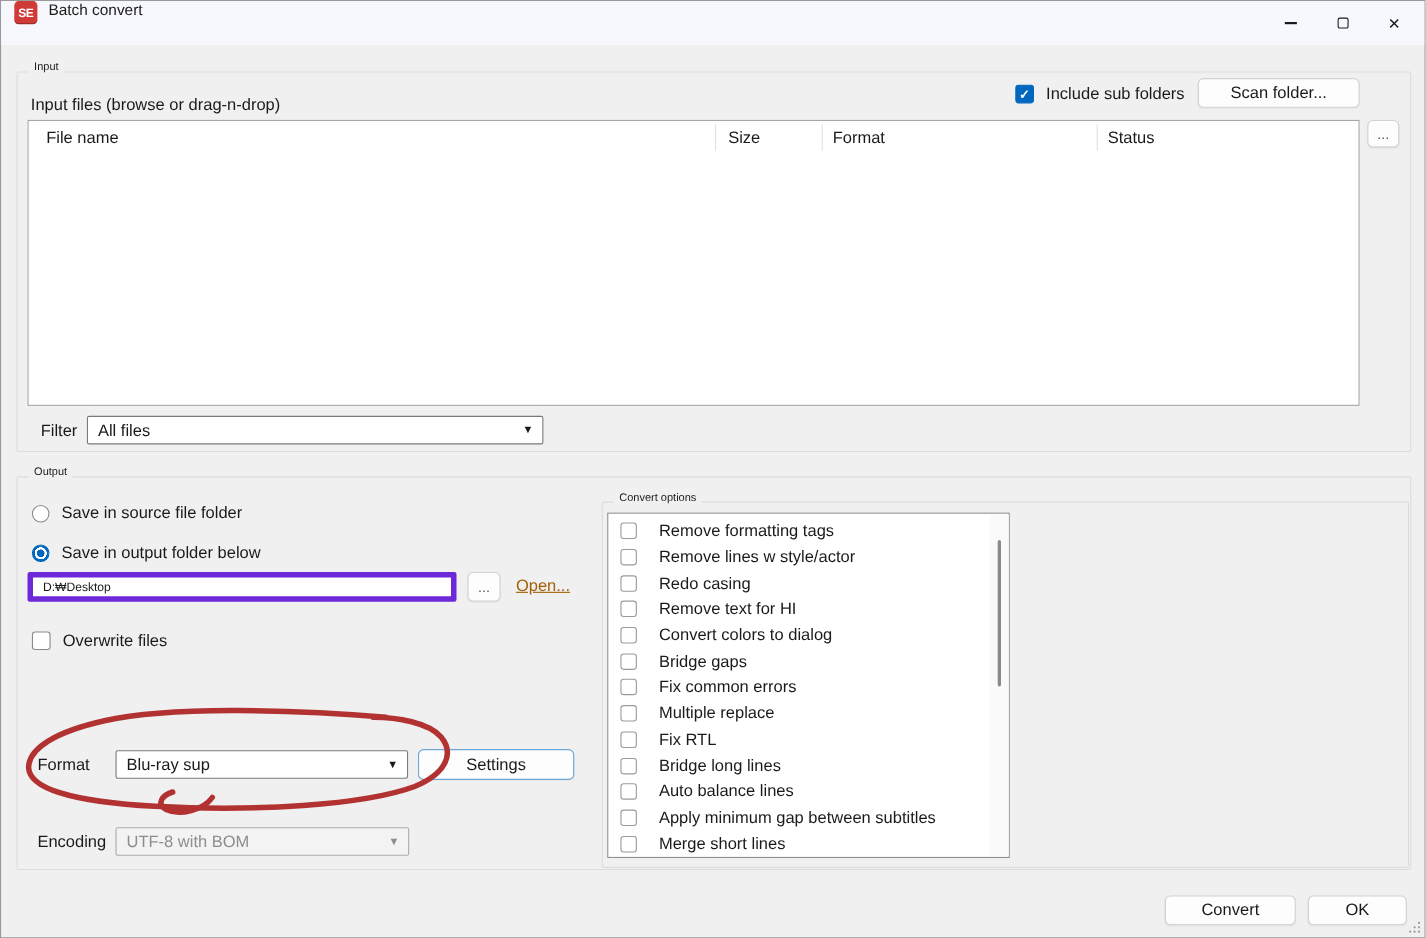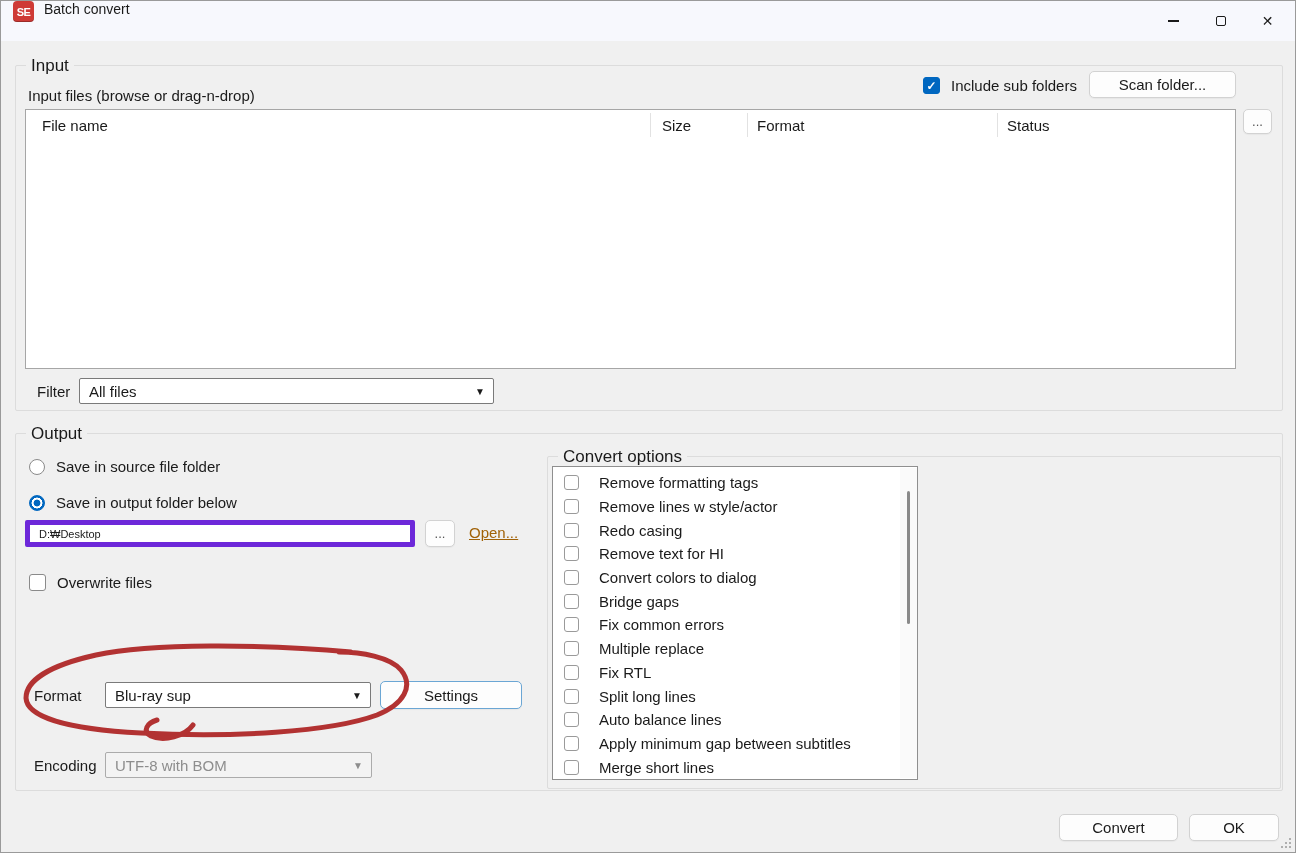--- a/index.html
+++ b/index.html
@@ -23,7 +23,7 @@
   .close-glyph { font-size:14px; line-height:1; }
   
   .group { position:absolute; border:1px solid #dcdcdc; border-radius:2px; }
-  .group-label { position:absolute; top:-10px; left:10px; background:#f0f0f0; padding:0 5px; font-size:17px; white-space:nowrap; }
+  .group-label { position:absolute; top:-10px; left:10px; background:#f0f0f0; padding:0 5px; font-size:10px; white-space:nowrap; }
   
   .lbl { position:absolute; white-space:nowrap; }
   .btn { position:absolute; background:#fdfdfd; border:1px solid #d2d2d2; border-radius:5px;

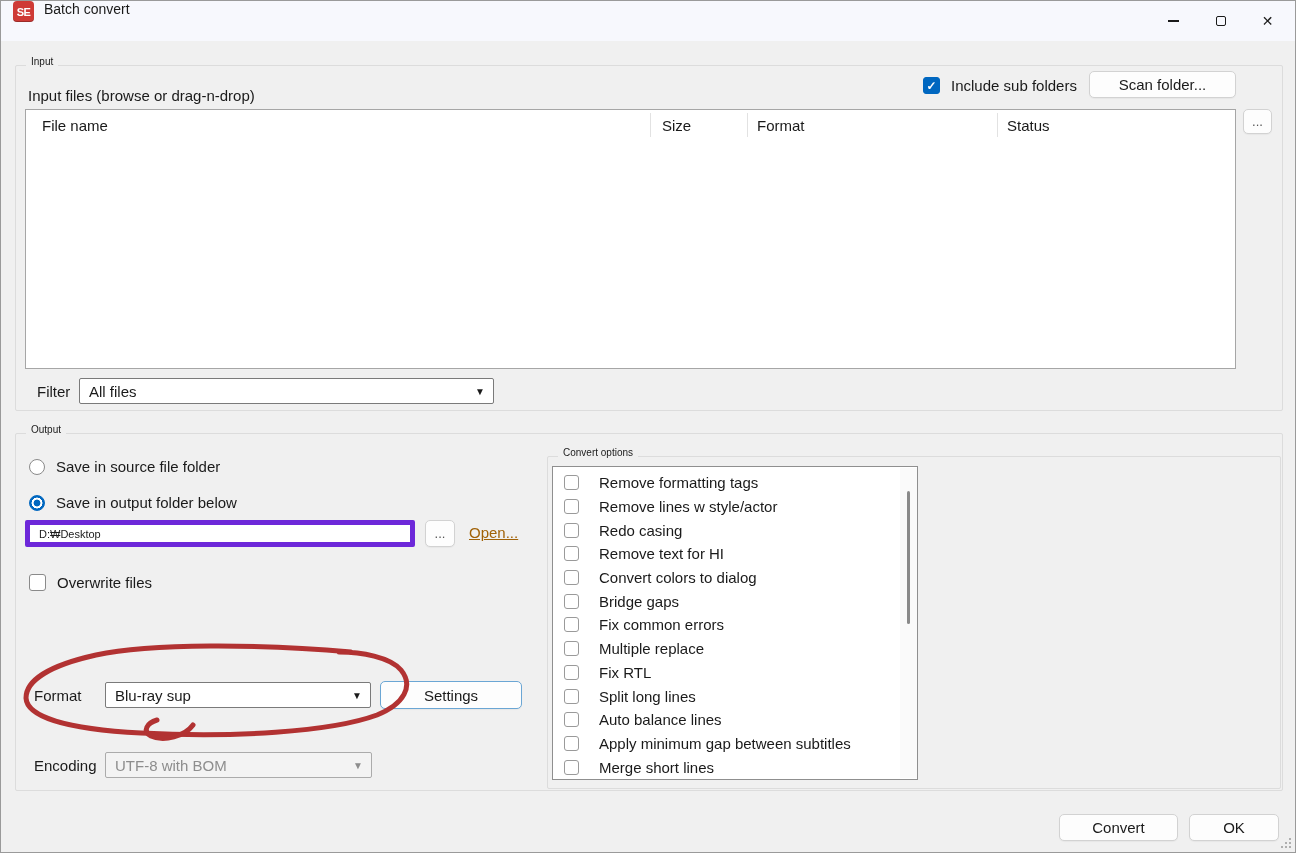--- a/index.html
+++ b/index.html
@@ -201,7 +201,7 @@
         </div>
         <div class="co-row">
           <span class="cb"></span>
-          <span class="co-label">Split long lines</span>
+          <span class="co-label">Bridge long lines</span>
         </div>
         <div class="co-row">
           <span class="cb"></span>

